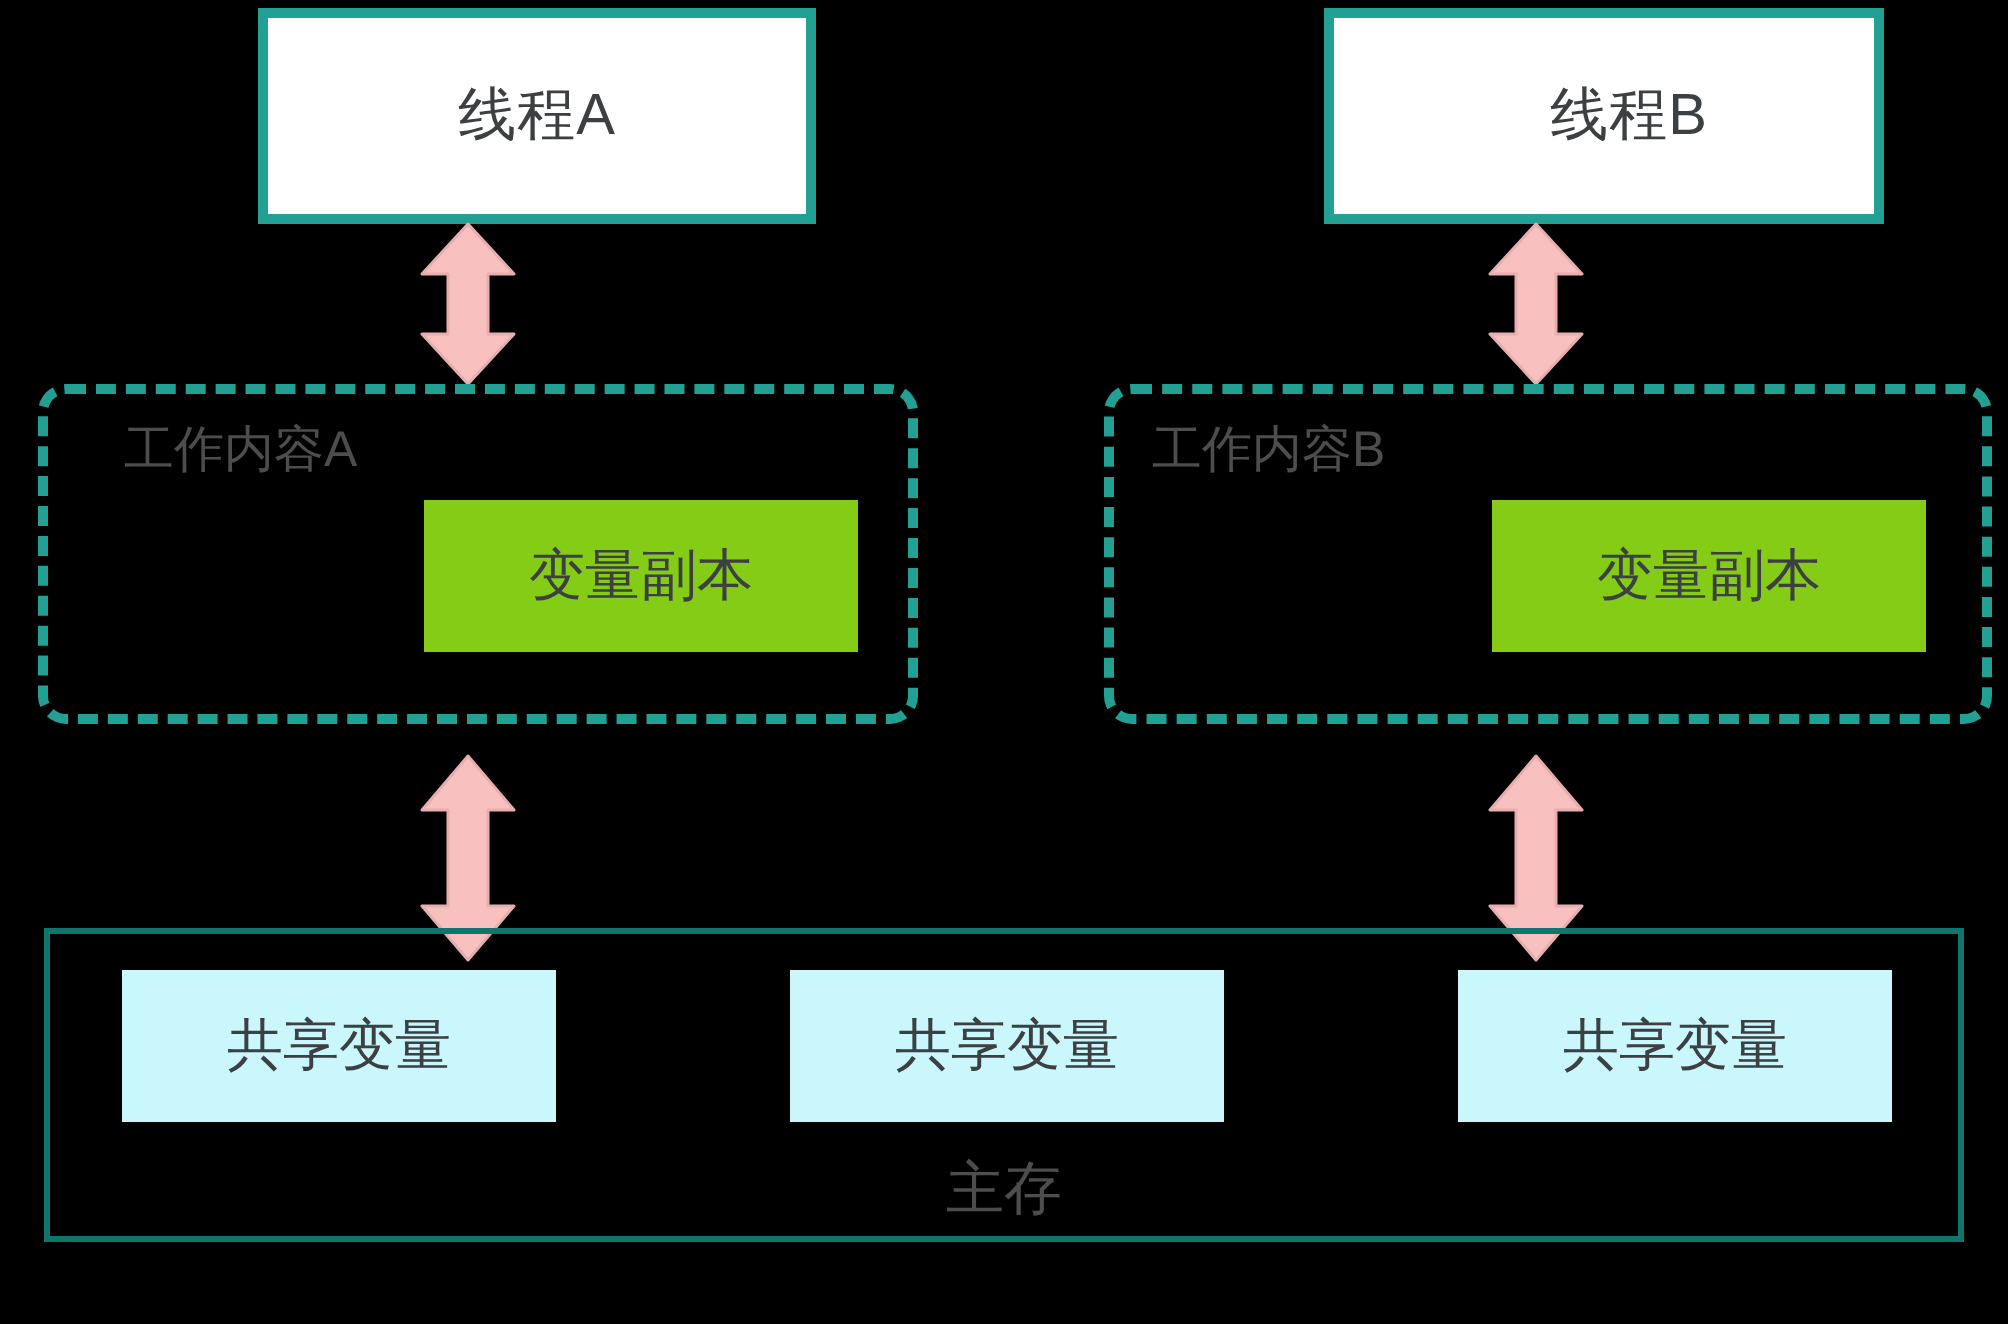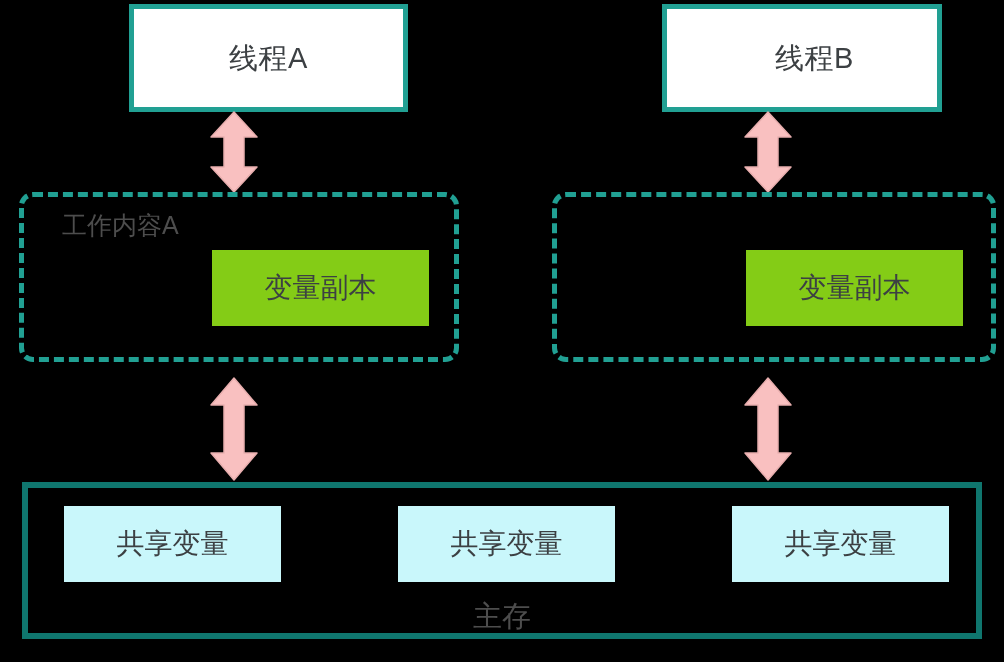--- a/index.html
+++ b/index.html
@@ -151,6 +151,7 @@
   </div>
 
   <div class="work-box" id="work-b">
+    <span class="work-label">工作内容B</span>
     <div class="varcopy-box" id="varcopy-b">
       <span class="label">变量副本</span>
     </div>

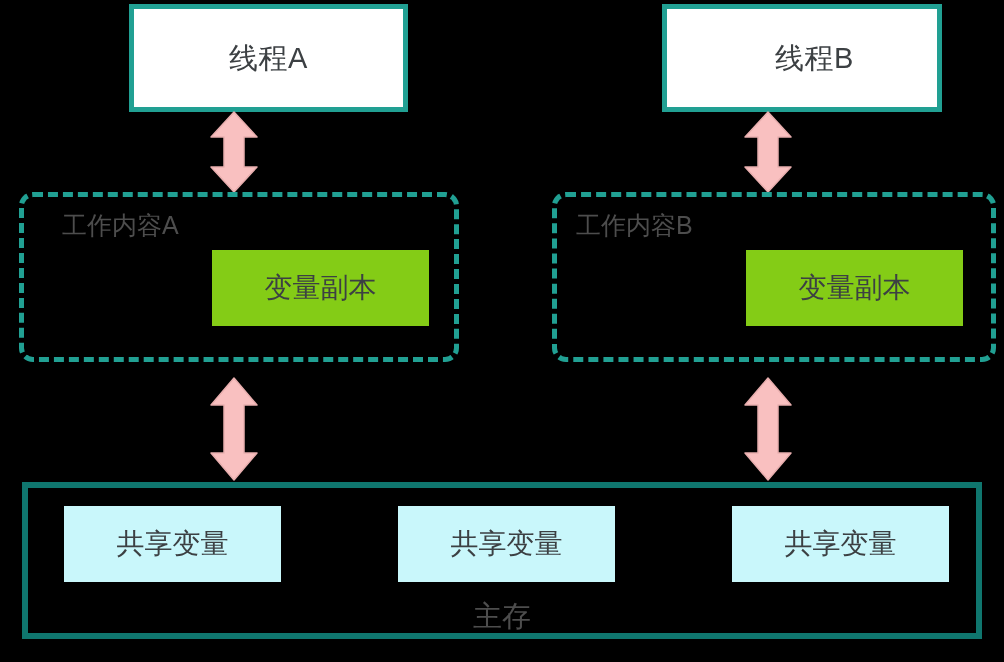--- a/index.html
+++ b/index.html
@@ -75,10 +75,10 @@
   #main-memory {
     position: absolute;
     left: 22px;
-    top: 482px;
+    top: 464px;
     width: 960px;
     height: 157px;
-    border: 6px solid #0f766e;
+    border: 3px solid #0f766e;
     background: transparent;
   }
   .shared-box {

